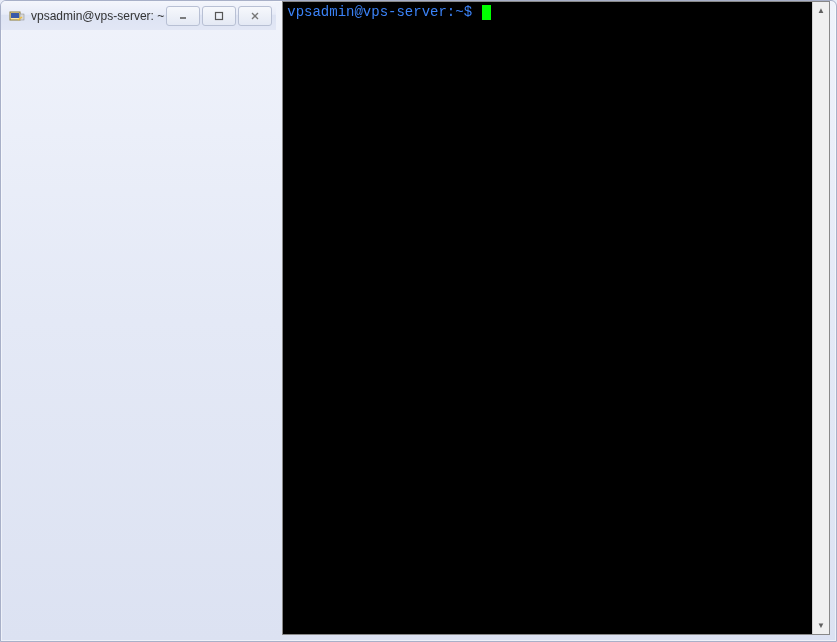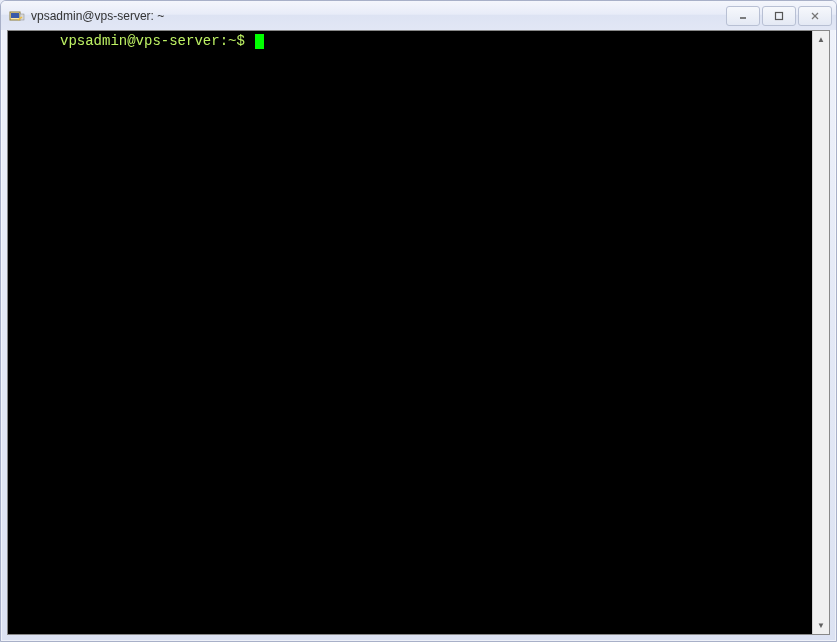--- a/index.html
+++ b/index.html
@@ -21,7 +21,7 @@
       border-radius: 6px 6px 0 0;
       background: linear-gradient(to bottom, #f0f3fb 0%, #e4e9f6 50%, #dce2f2 100%);
       display: flex;
-      flex-direction: column;
+      flex-direction: row;
       box-shadow: inset 0 0 0 1px rgba(255,255,255,0.5);
     }
     .titlebar {

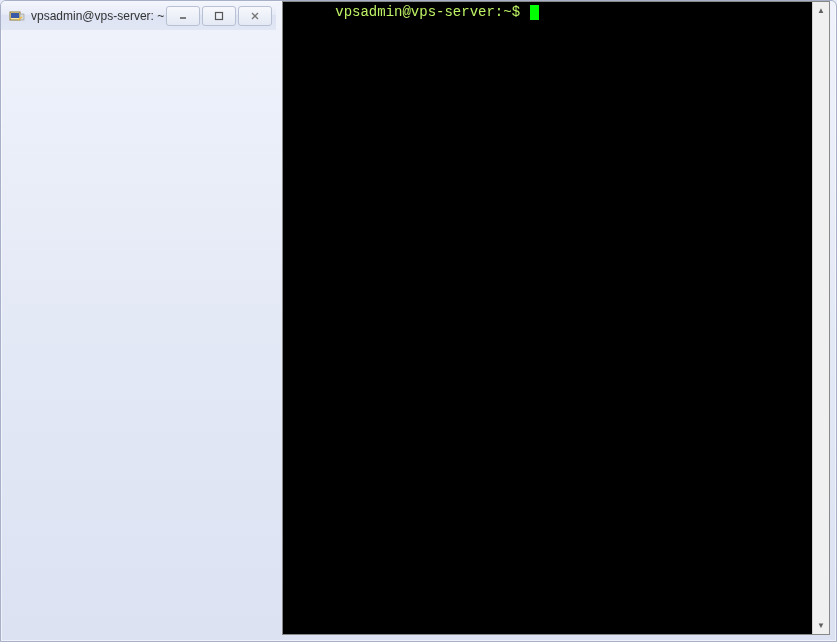--- a/index.html
+++ b/index.html
@@ -90,8 +90,7 @@
       white-space: pre;
     }
     .prompt-user {
-      color: #bef264;
-      margin-left: 48px;
+      color: #3b82f6;
     }
     .cursor {
       display: inline-block;

